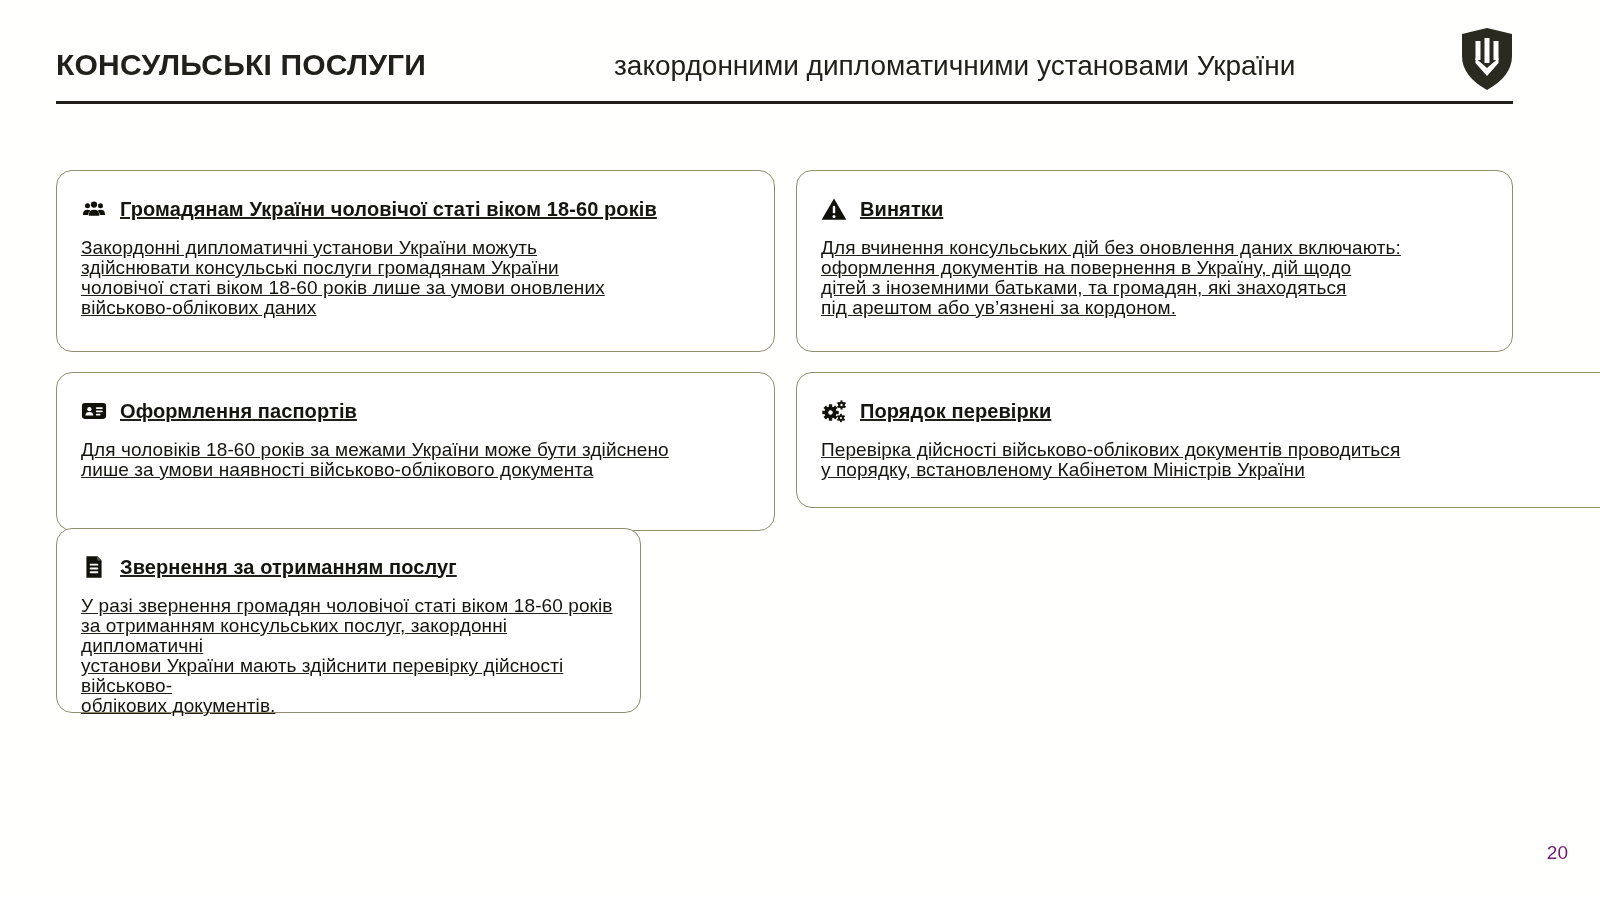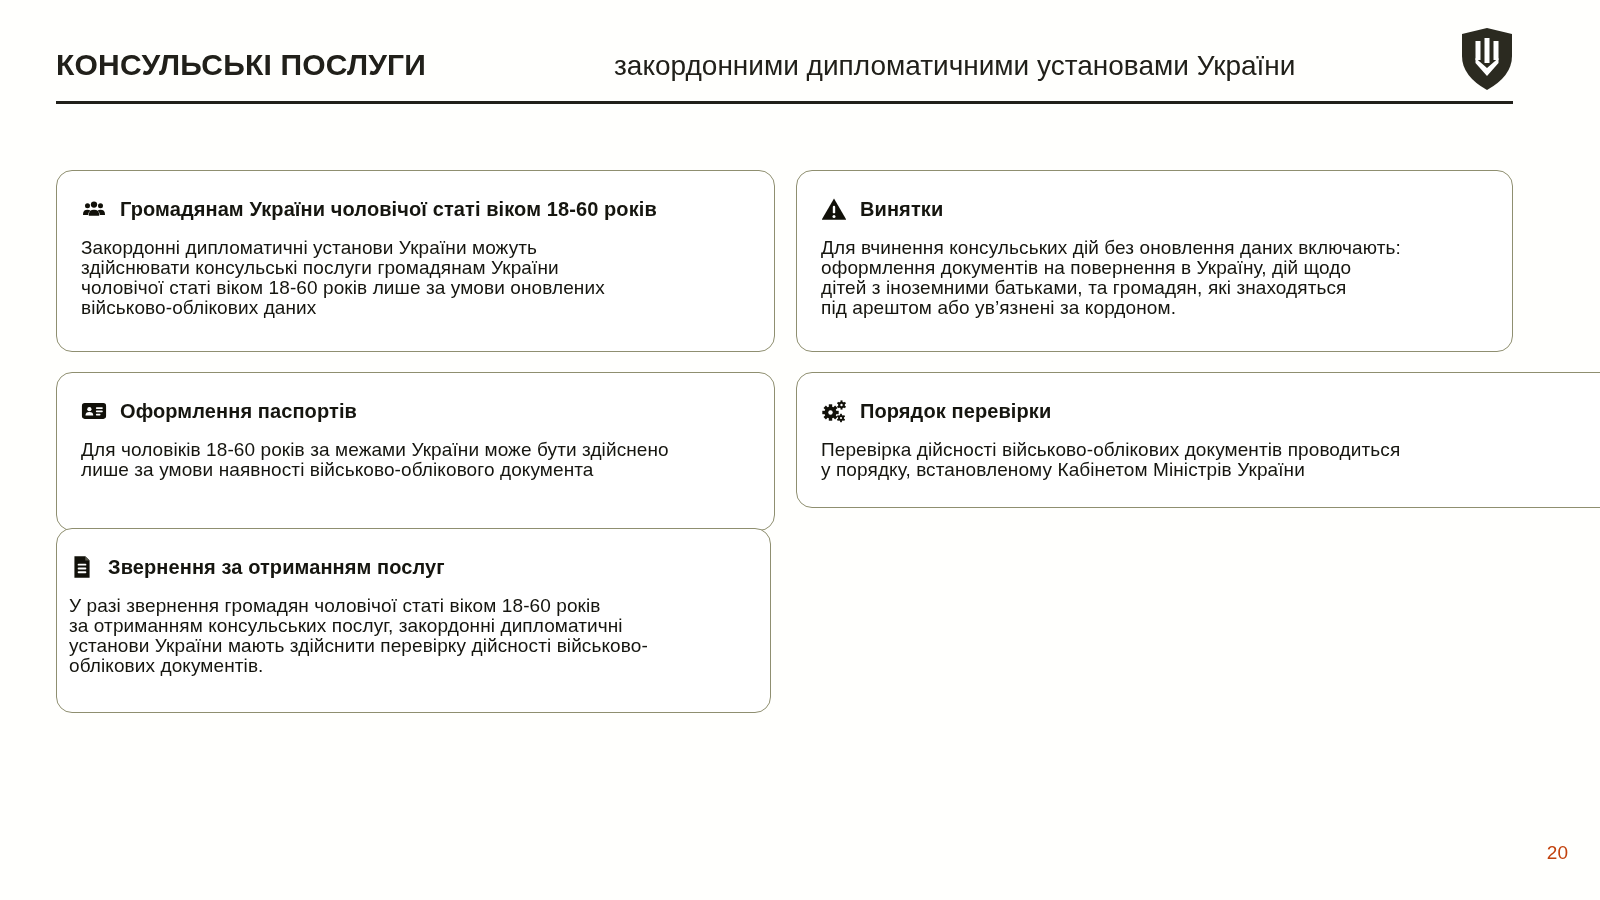--- a/index.html
+++ b/index.html
@@ -39,6 +39,7 @@
     border: 1.6px solid #8f8f70;
     border-radius: 16px;
     padding: 25px 24px 20px 24px;
+    text-decoration: underline;
   }
   .card-1 { left: 56px;  top: 170px; width: 719px; height: 182px; }
   .card-2 { left: 796px; top: 170px; width: 717px; height: 182px; }

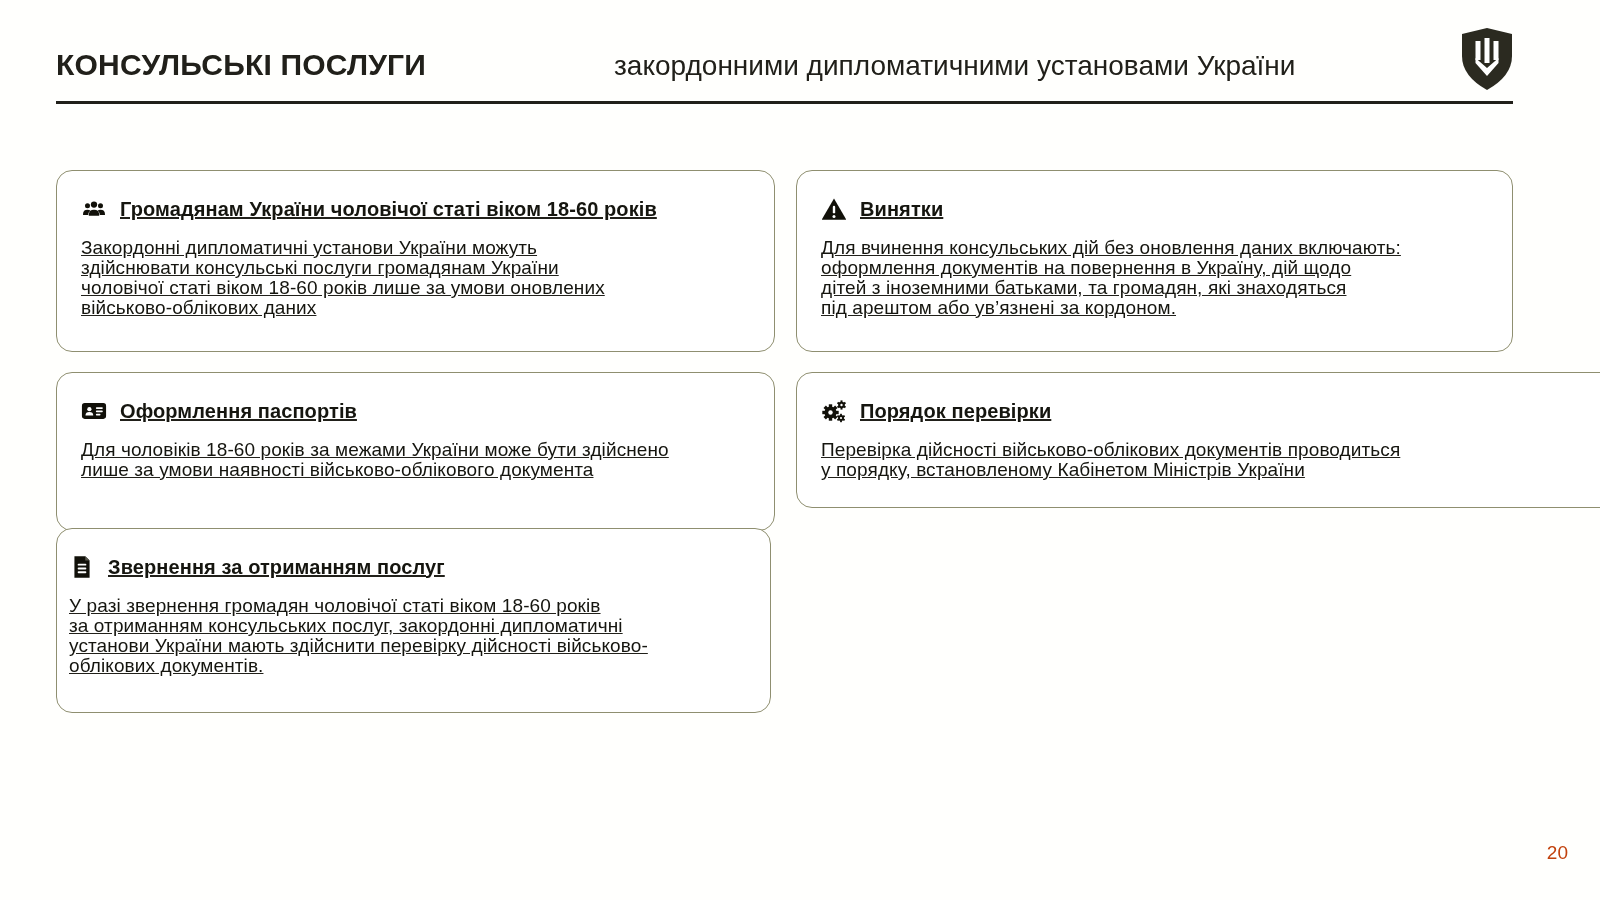--- a/index.html
+++ b/index.html
@@ -45,7 +45,7 @@
   .card-2 { left: 796px; top: 170px; width: 717px; height: 182px; }
   .card-3 { left: 56px;  top: 372px; width: 719px; height: 159px; }
   .card-4 { left: 796px; top: 372px; width: 846px; height: 136px; }
-  .card-5 { left: 56px;  top: 528px; width: 715px; height: 185px; padding-left: 12px; }
+  .card-5 { left: 56px;  top: 528px; width: 585px; height: 185px; }
 
   .card-head {
     display: flex; align-items: center; gap: 13px;

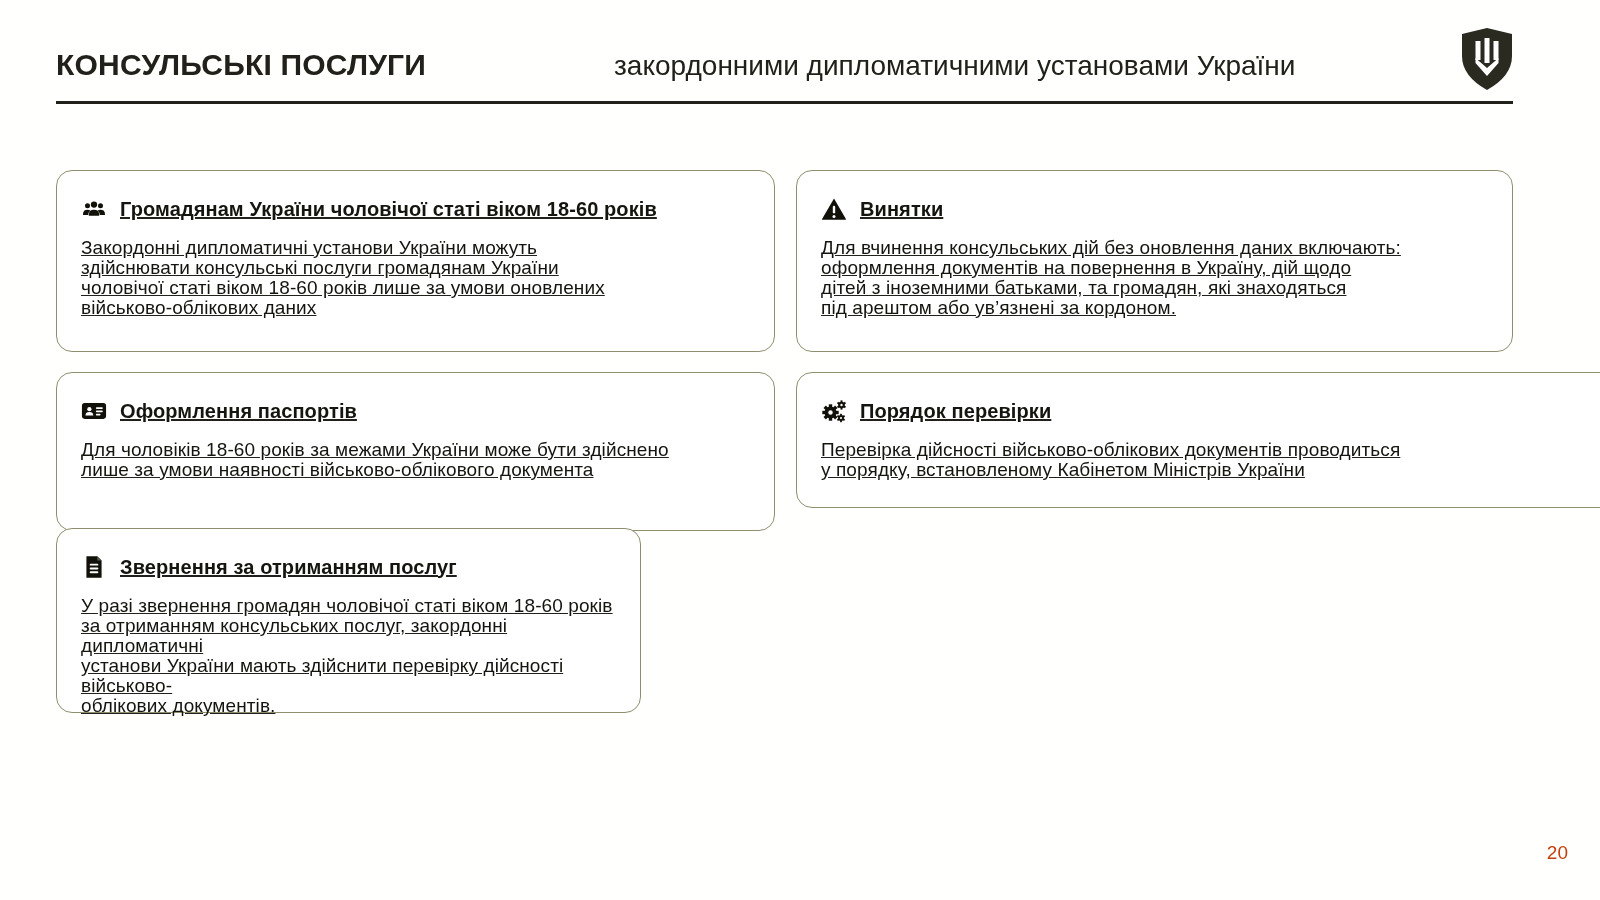--- a/index.html
+++ b/index.html
@@ -65,7 +65,7 @@
   
   .page-number {
     position: absolute; right: 32px; bottom: 36px;
-    font-size: 19px; color: #c2410c;
+    font-size: 19px; color: #701a75;
   }
 </style>
 </head>

